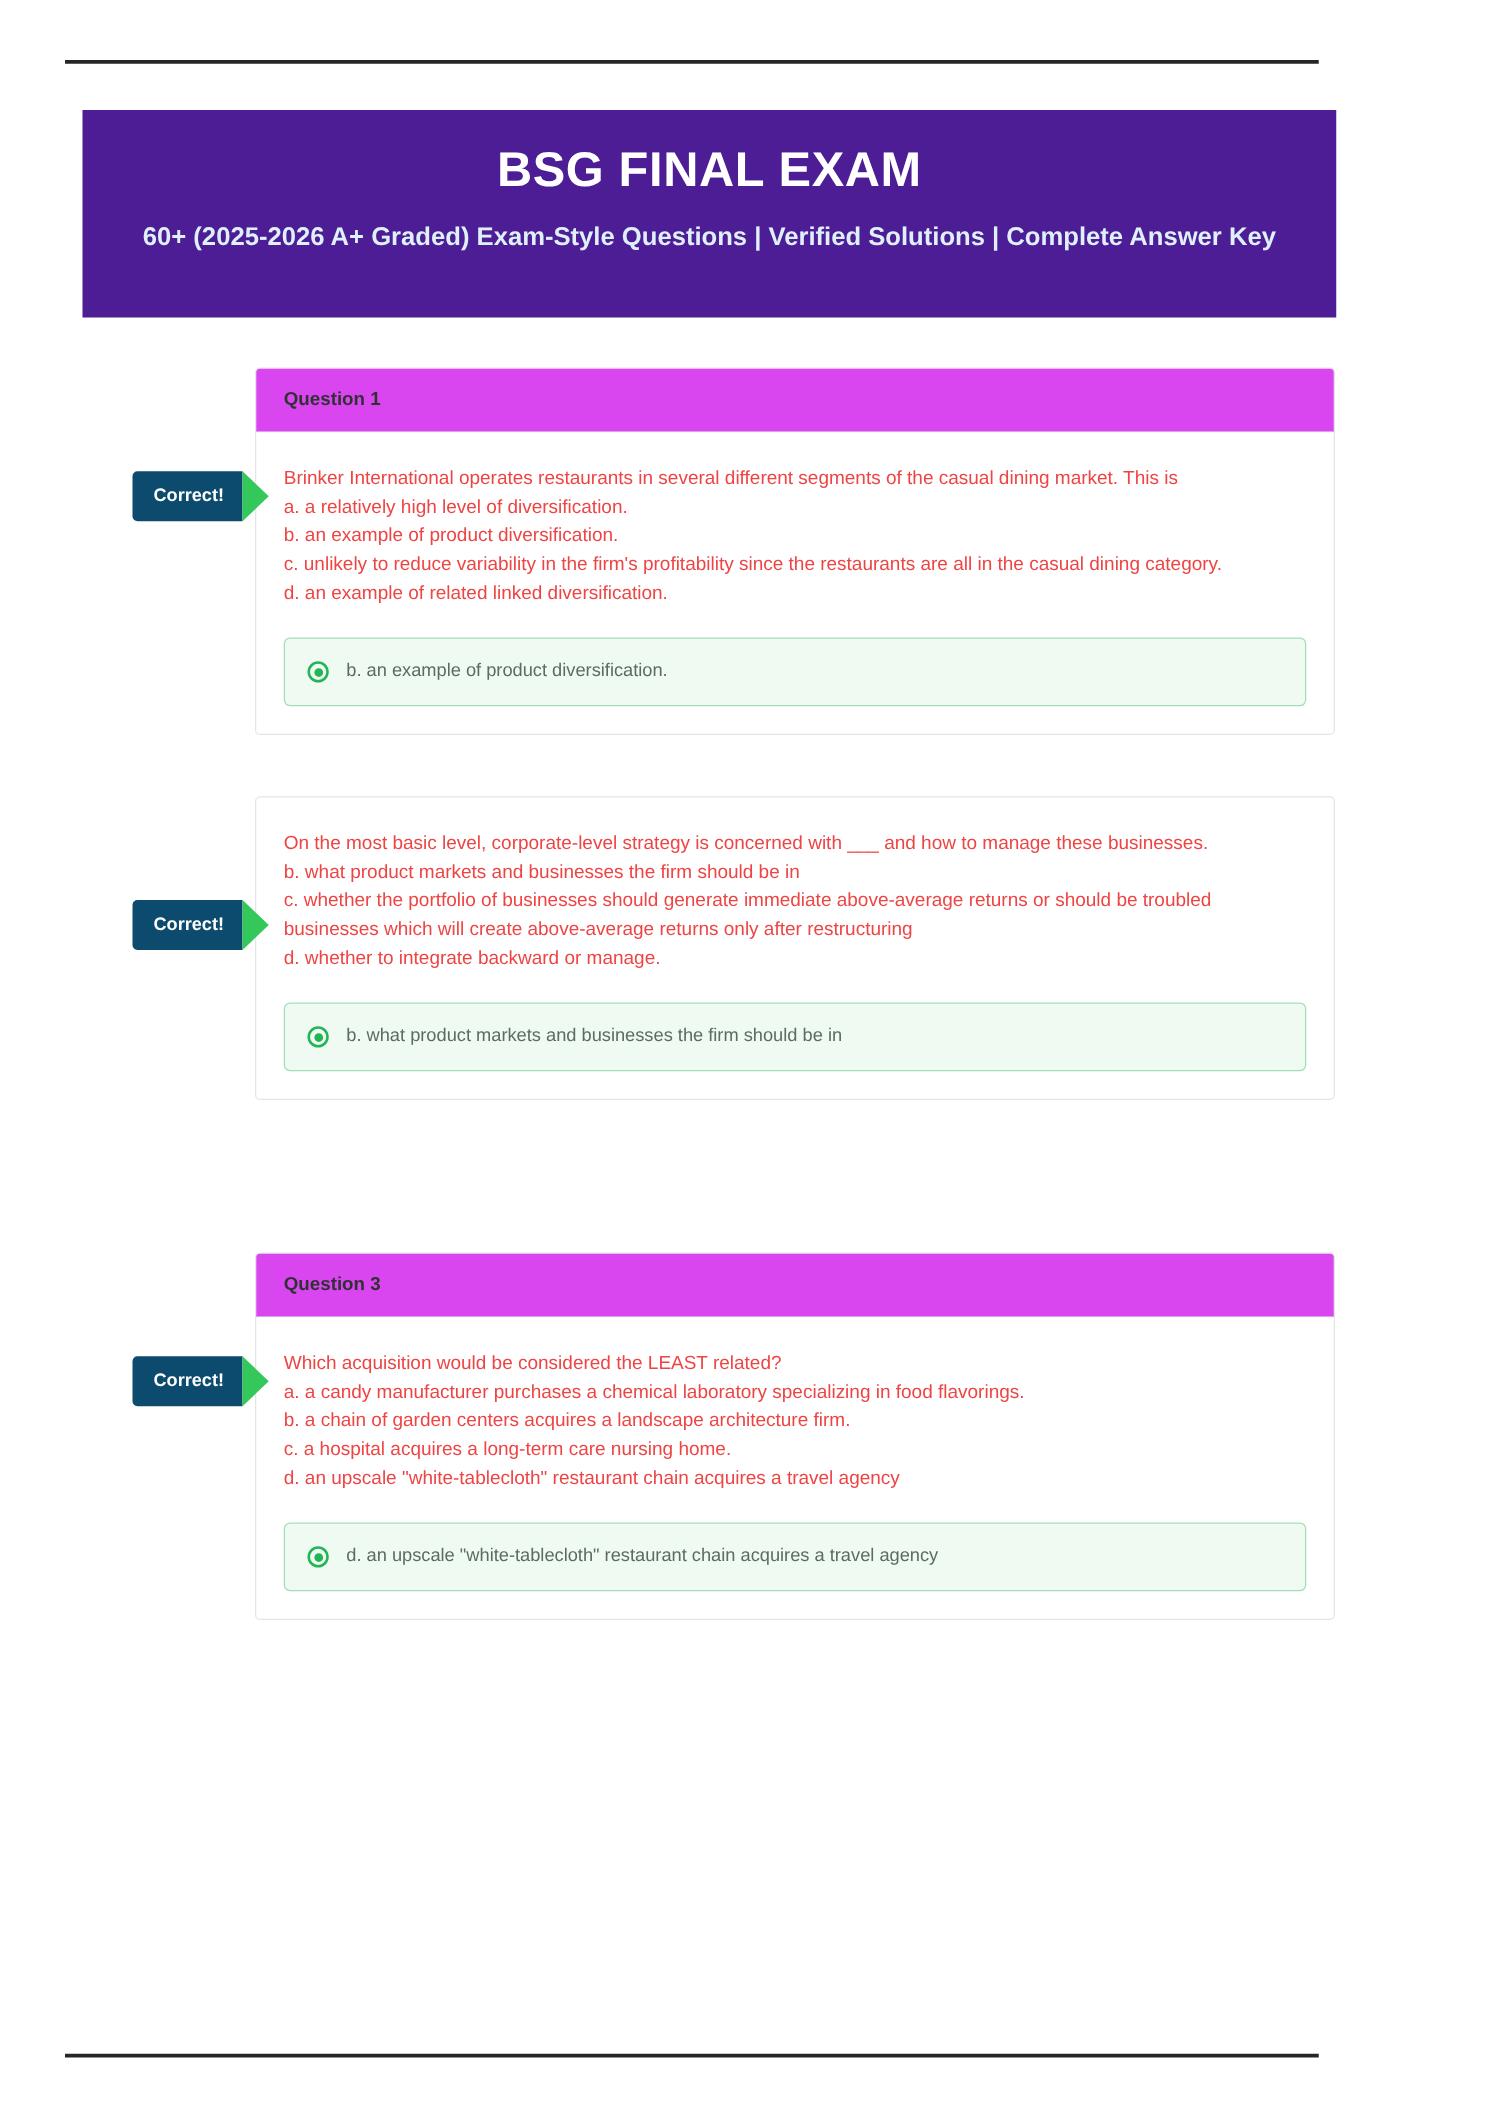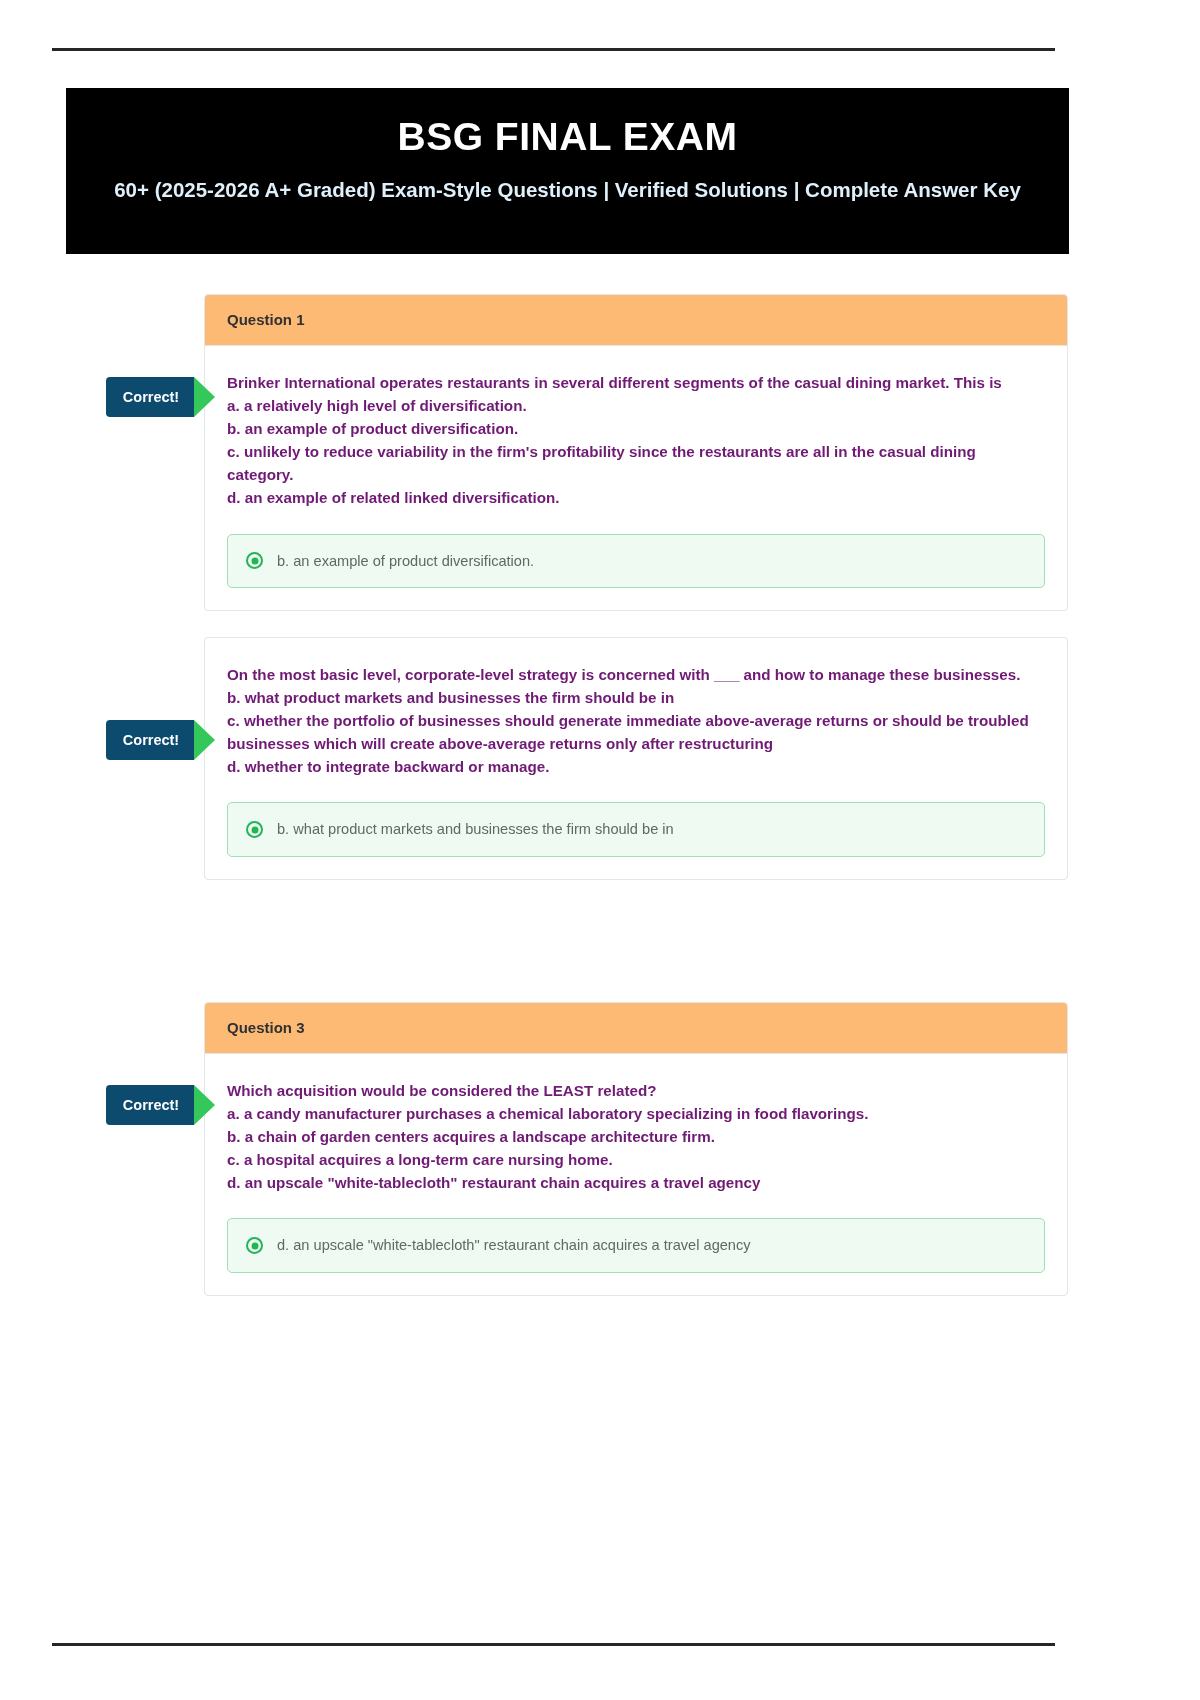--- a/index.html
+++ b/index.html
@@ -40,7 +40,7 @@
     top: 88px;
     width: 1003px;
     height: 166px;
-    background: #000000;
+    background: #4c1d95;
     box-sizing: border-box;
     padding: 26px 30px 0 30px;
     text-align: center;

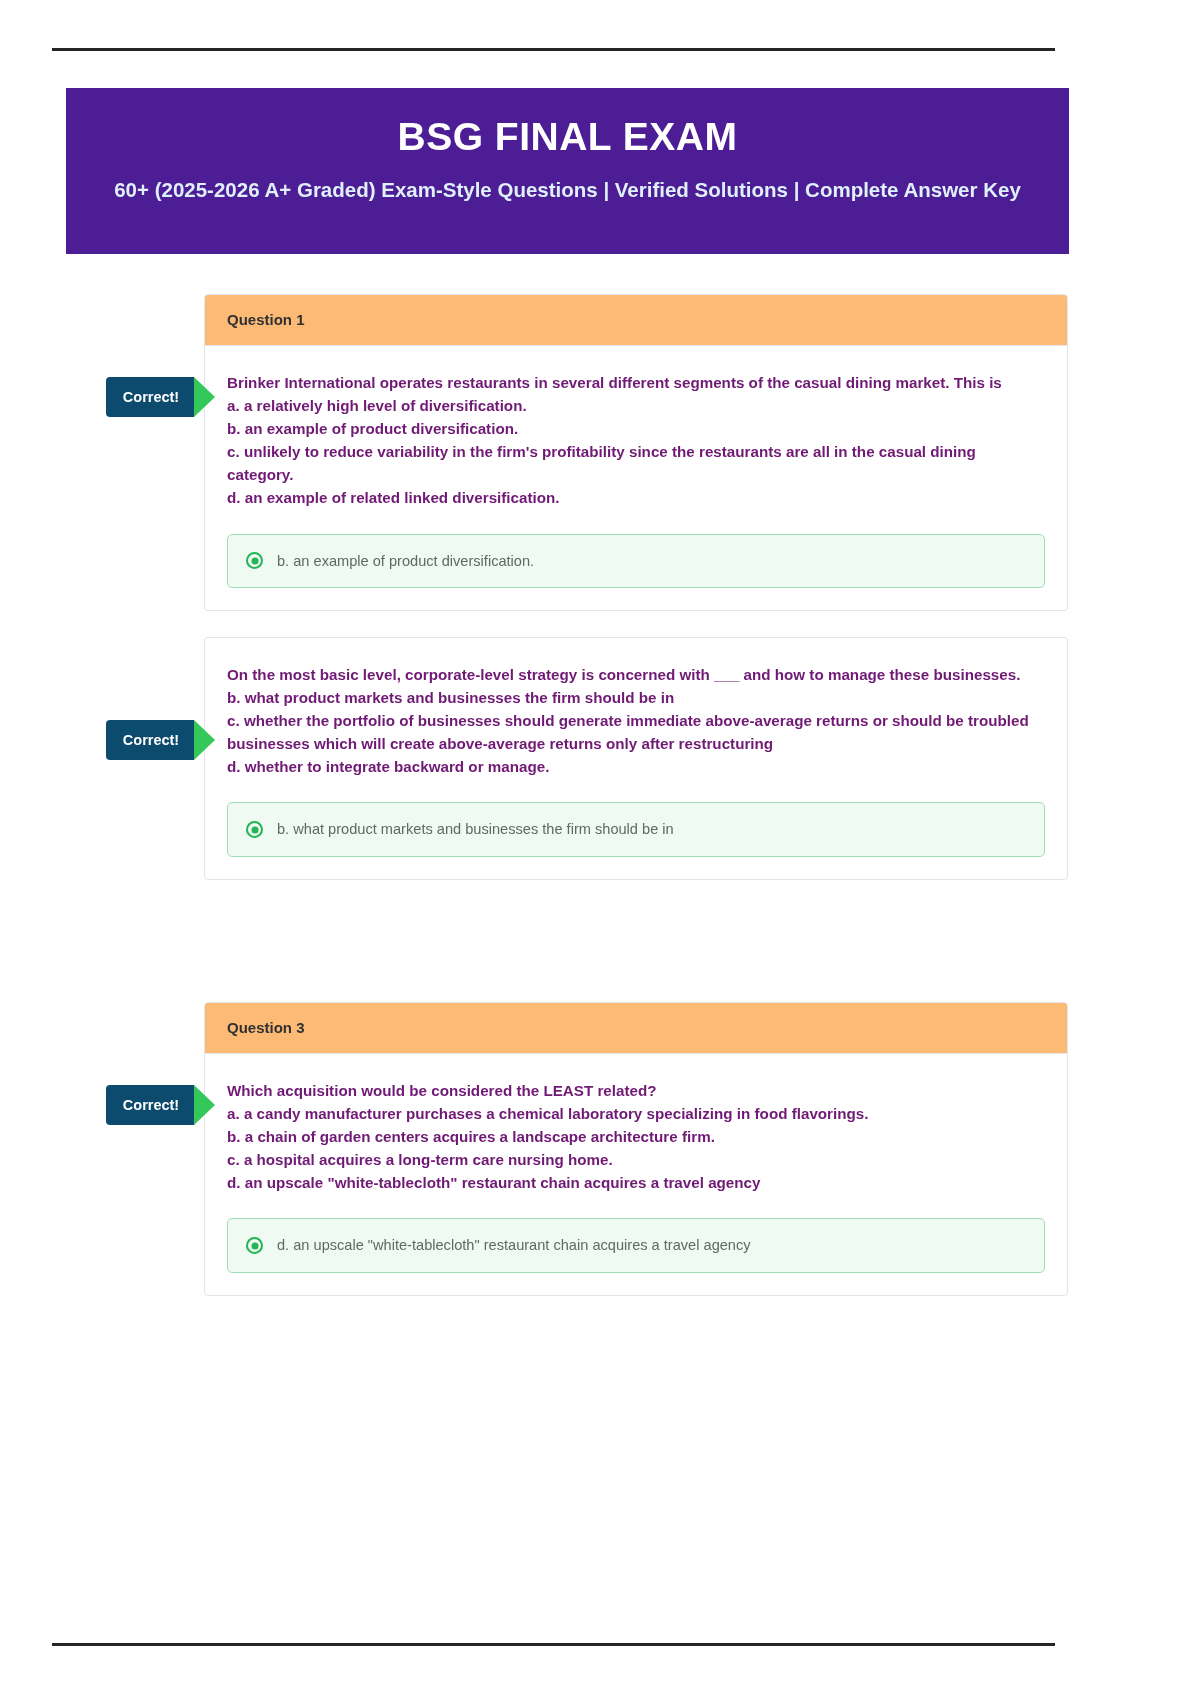--- a/index.html
+++ b/index.html
@@ -73,7 +73,7 @@
     box-sizing: border-box;
   }
   .qcard-header {
-    background: #fdba74;
+    background: #d946ef;
     border-bottom: 1px solid #e3e5e8;
     padding: 16px 0 16px 22px;
     border-radius: 3px 3px 0 0;

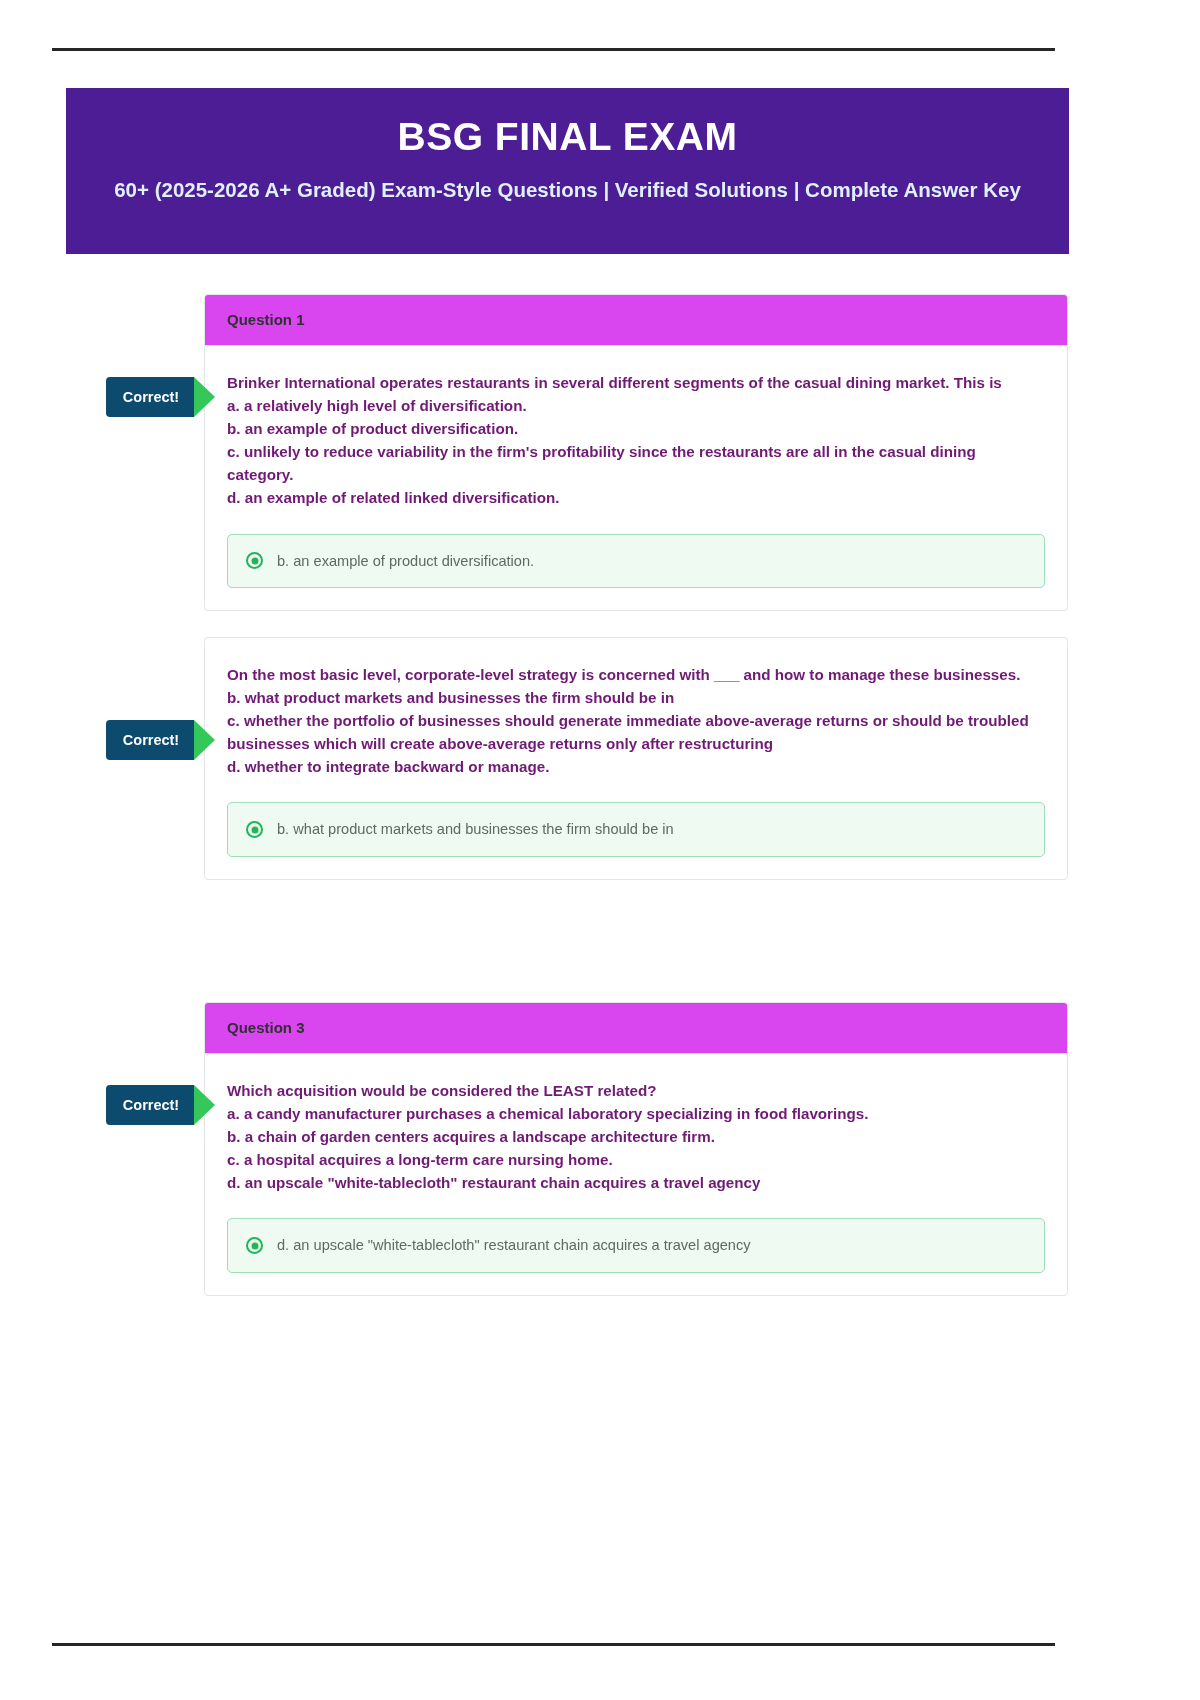--- a/index.html
+++ b/index.html
@@ -89,8 +89,8 @@
 
   .qtext {
     font-size: 15.2px;
-    font-weight: bold;
-    color: #701a75;
+    font-weight: normal;
+    color: #ef4444;
     line-height: 1.52;
     margin: 0;
   }

